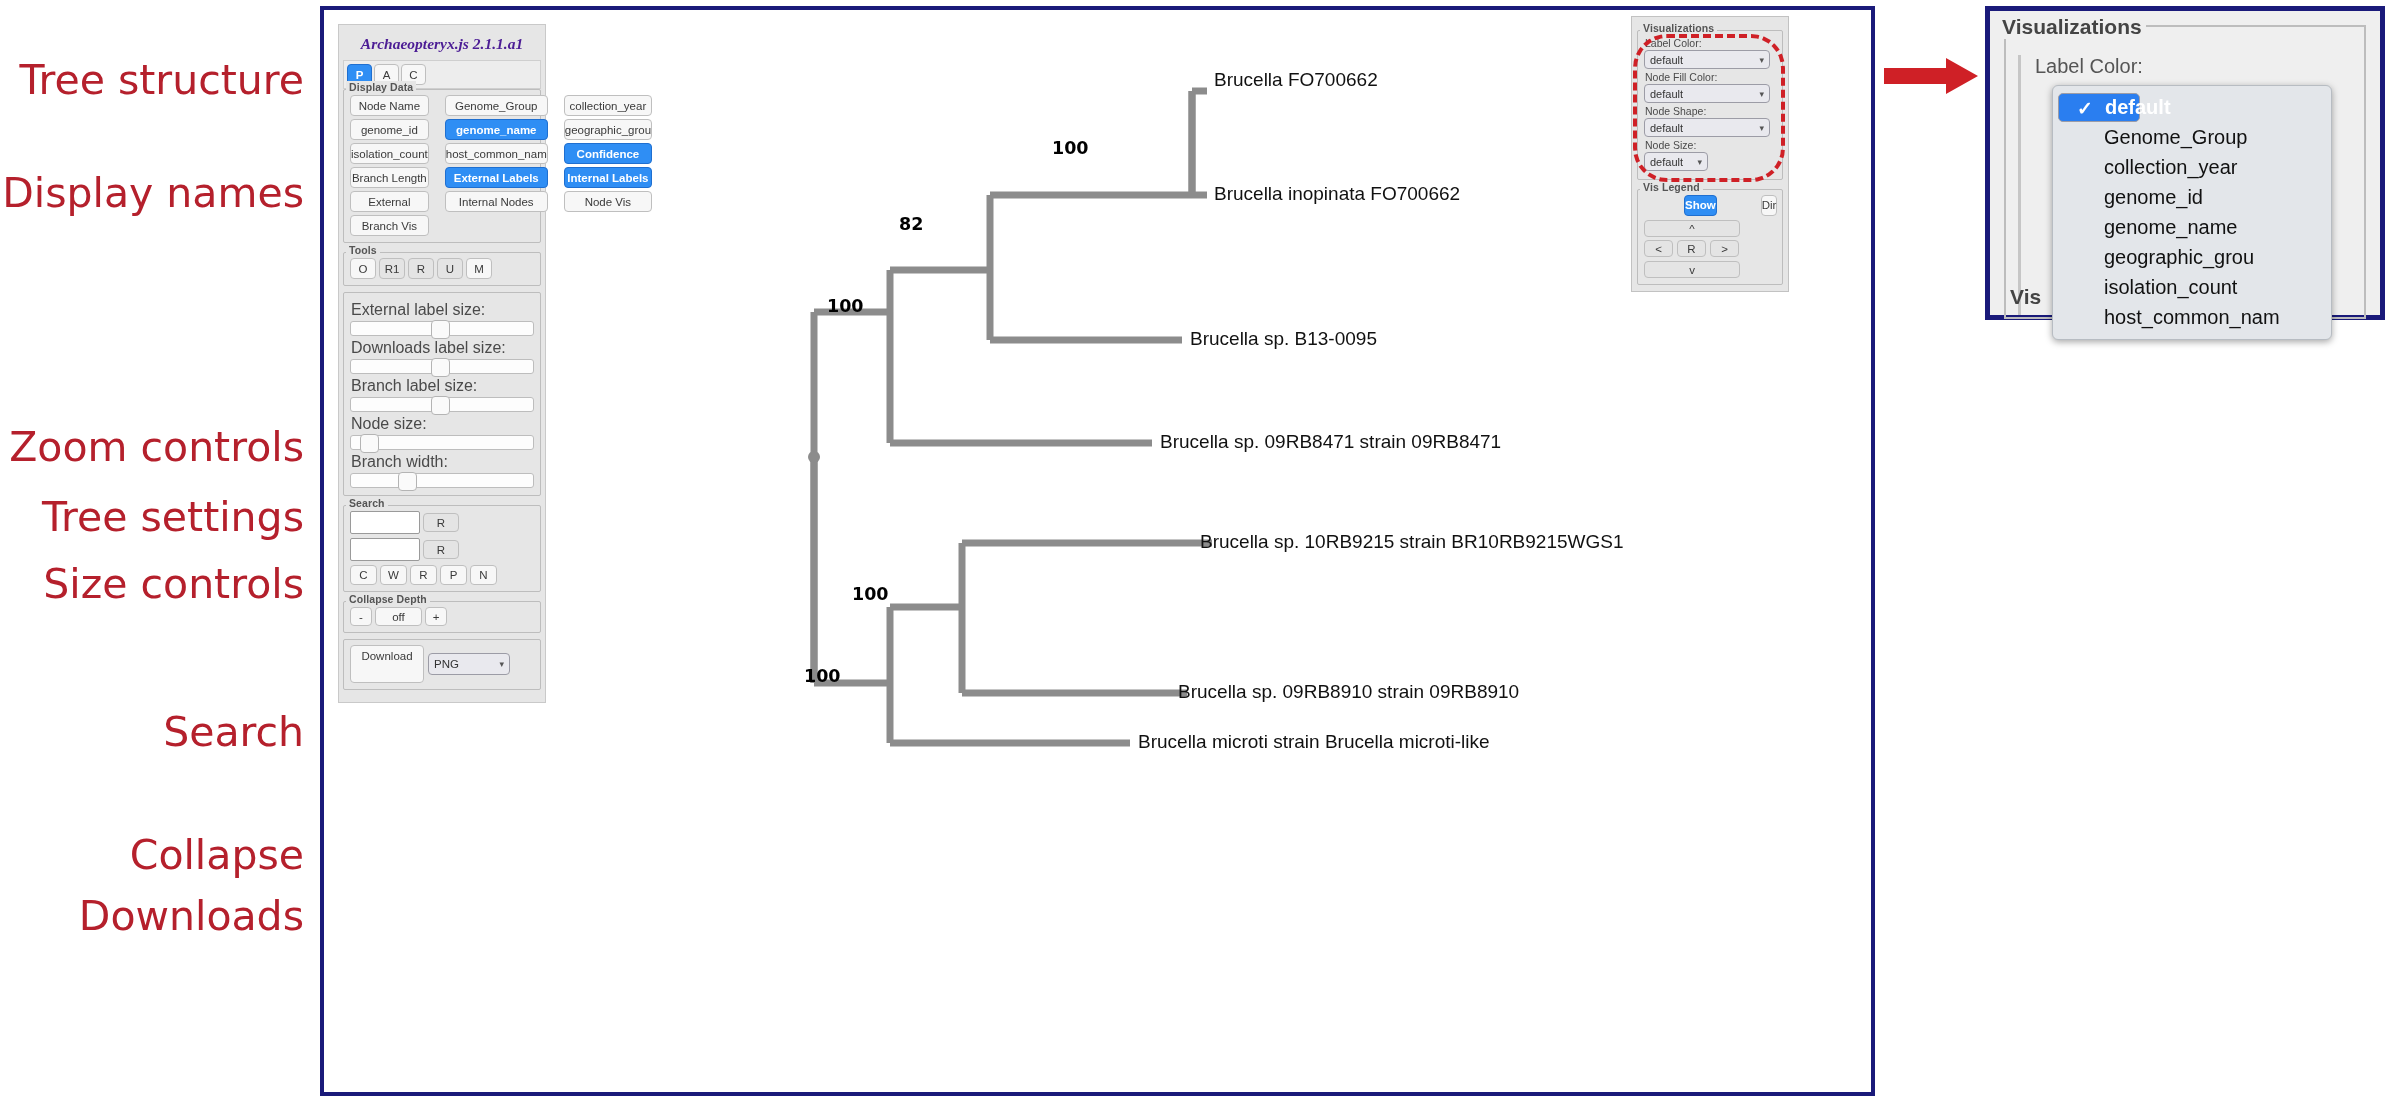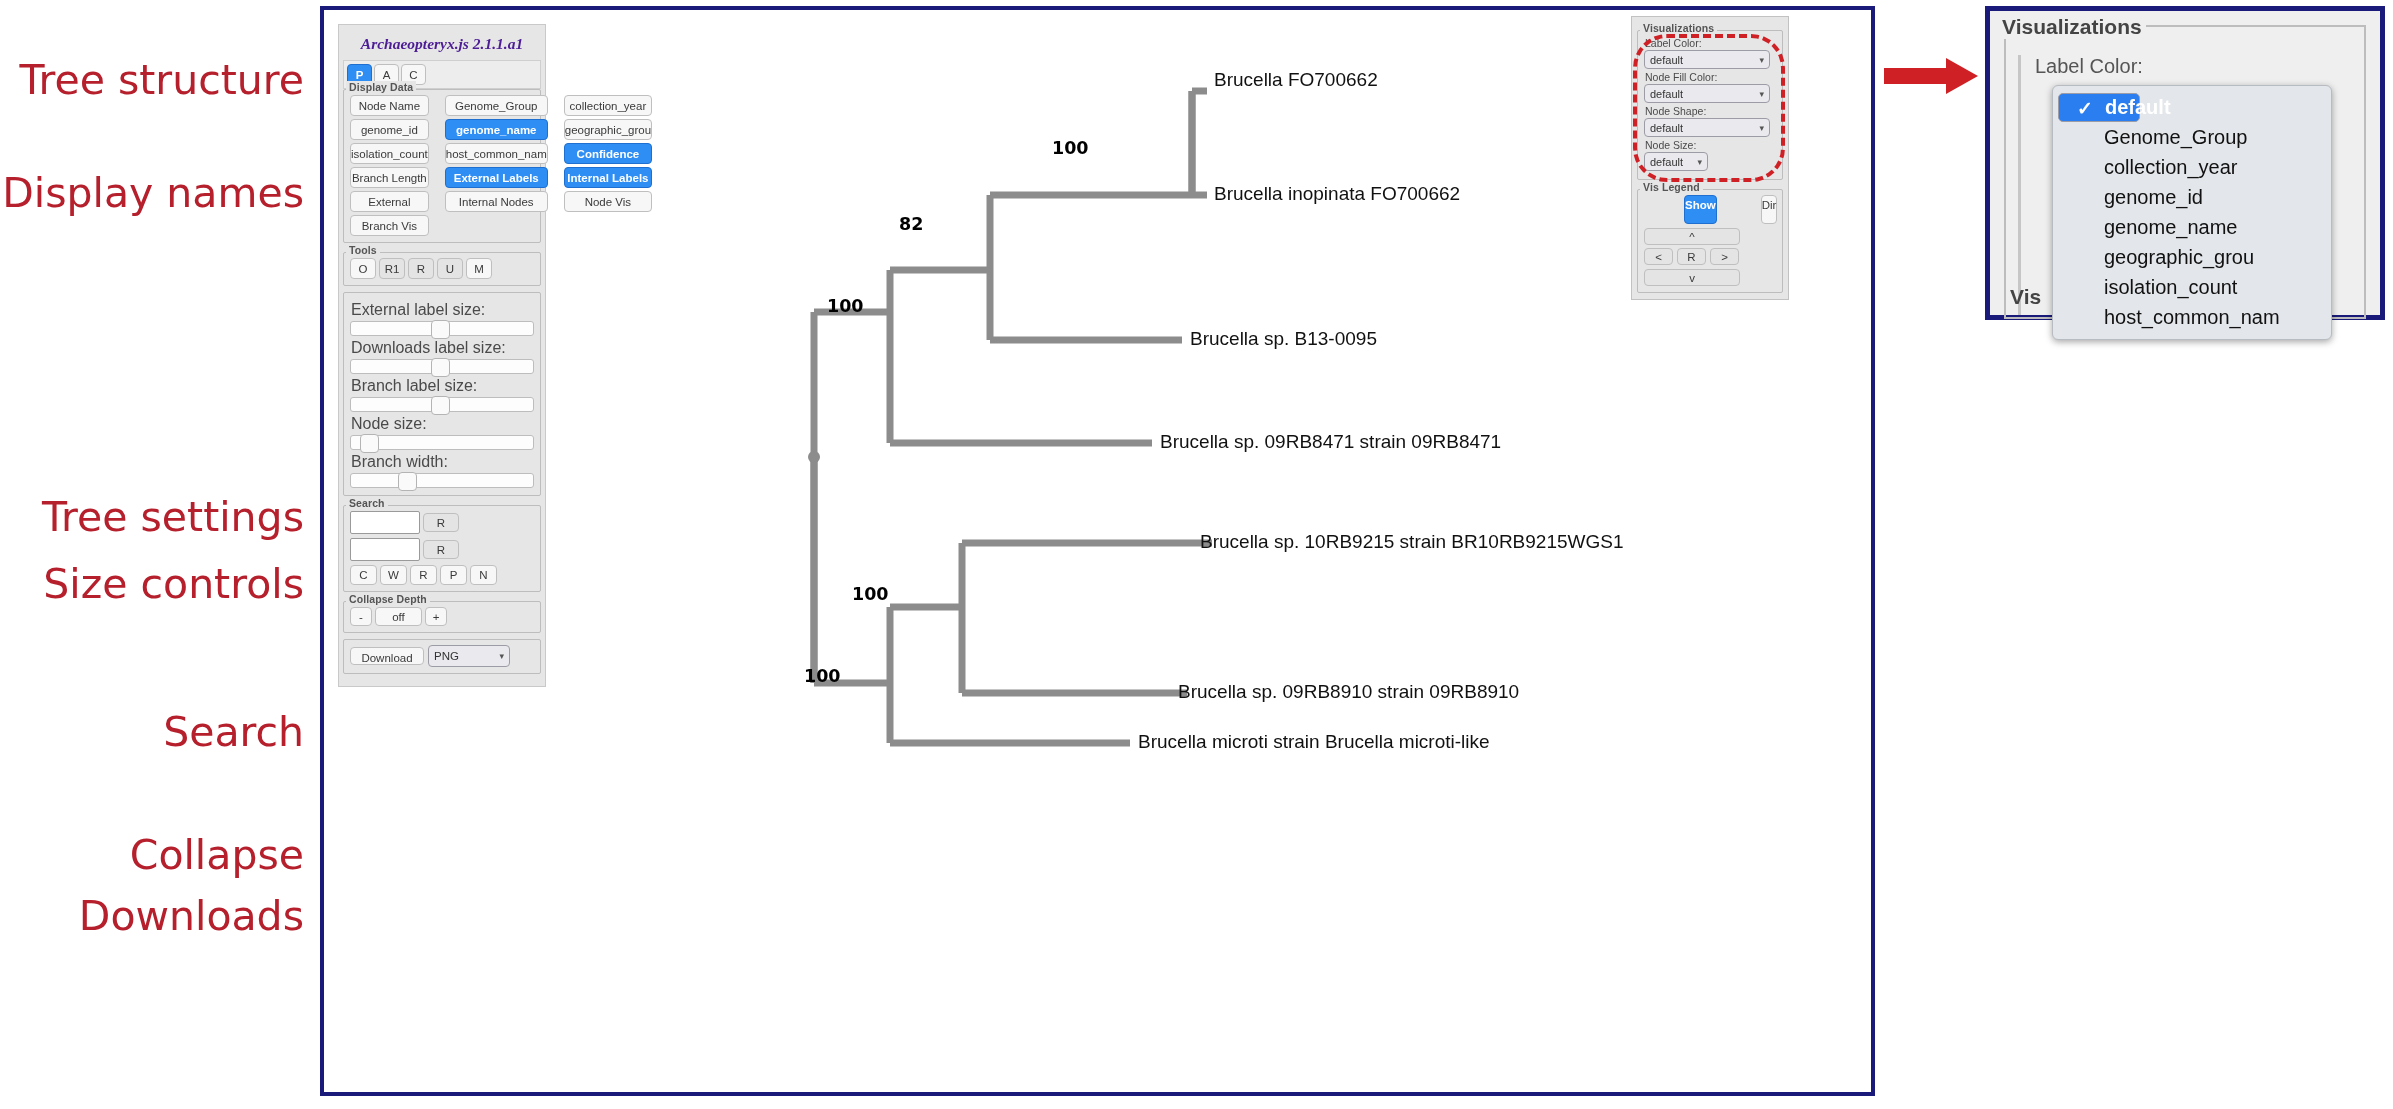--- a/index.html
+++ b/index.html
@@ -80,7 +80,7 @@
         padding:0 5px;box-sizing:border-box;margin-bottom:2px;cursor:pointer;}
   .vsel.narrow{width:64px;}
   .leg-row{display:flex;gap:4px;margin-bottom:3px;}
-  .leg-row .btn{height:29px;line-height:18px;margin-left:40px;}
+  .leg-row .btn{height:21px;line-height:18px;margin-left:40px;}
   .leg-show{width:46px;} .leg-dir{width:46px;}
   .leg-wide{width:96px;height:17px;line-height:16px;}
   .leg-tri{display:flex;gap:4px;margin-bottom:3px;}

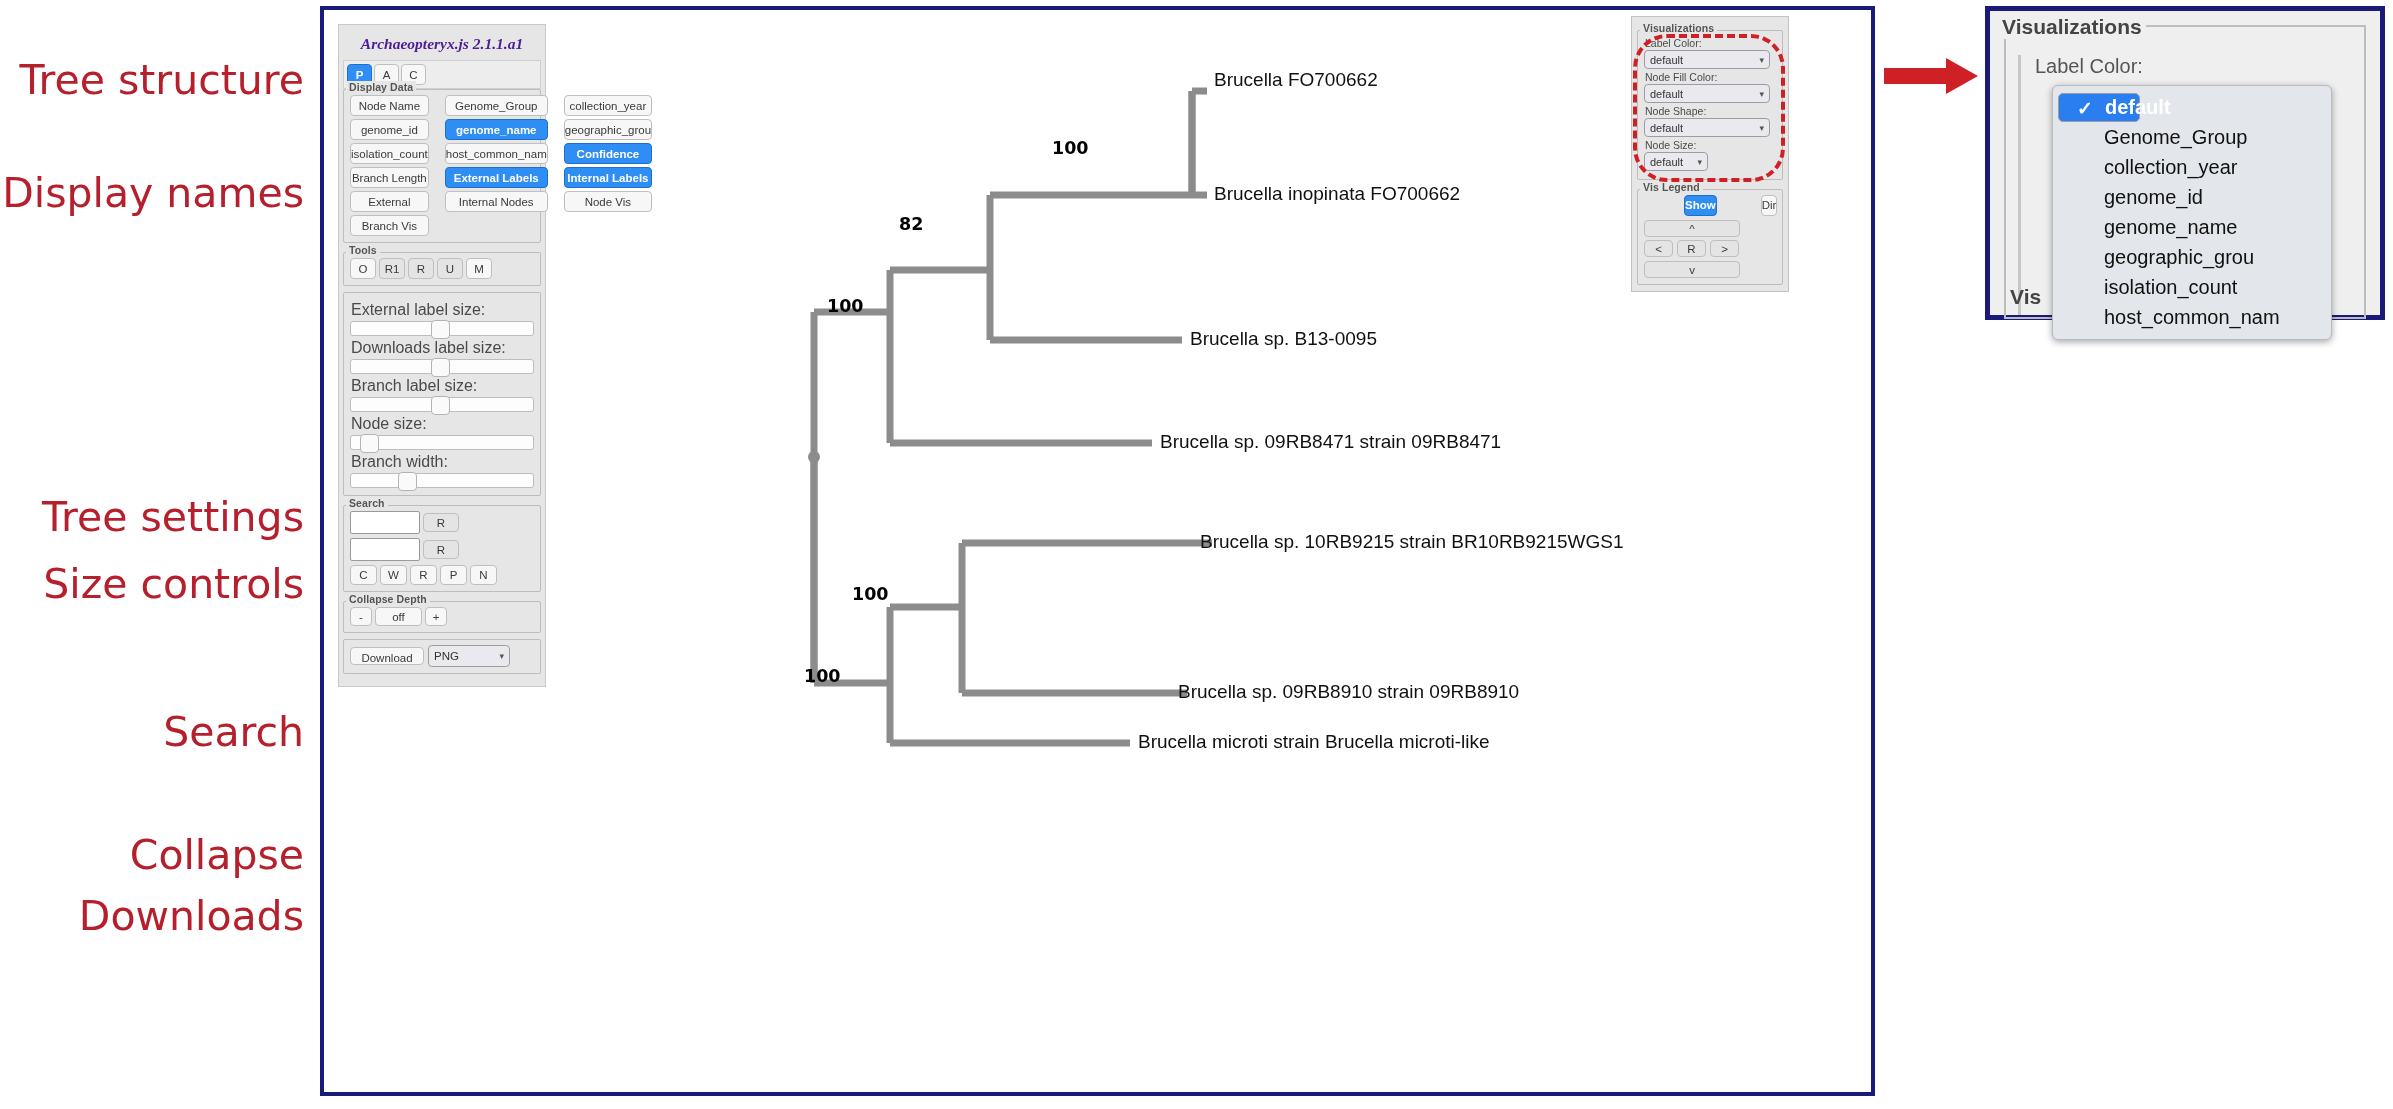--- a/index.html
+++ b/index.html
@@ -115,6 +115,7 @@
 <div class="annots">
   <div class="annot" style="top:173px">Display names</div>
   <div class="annot" style="top:60px">Tree structure</div>
+  <div class="annot" style="top:427px">Zoom controls</div>
   <div class="annot" style="top:497px">Tree settings</div>
   <div class="annot" style="top:564px">Size controls</div>
   <div class="annot" style="top:712px">Search</div>

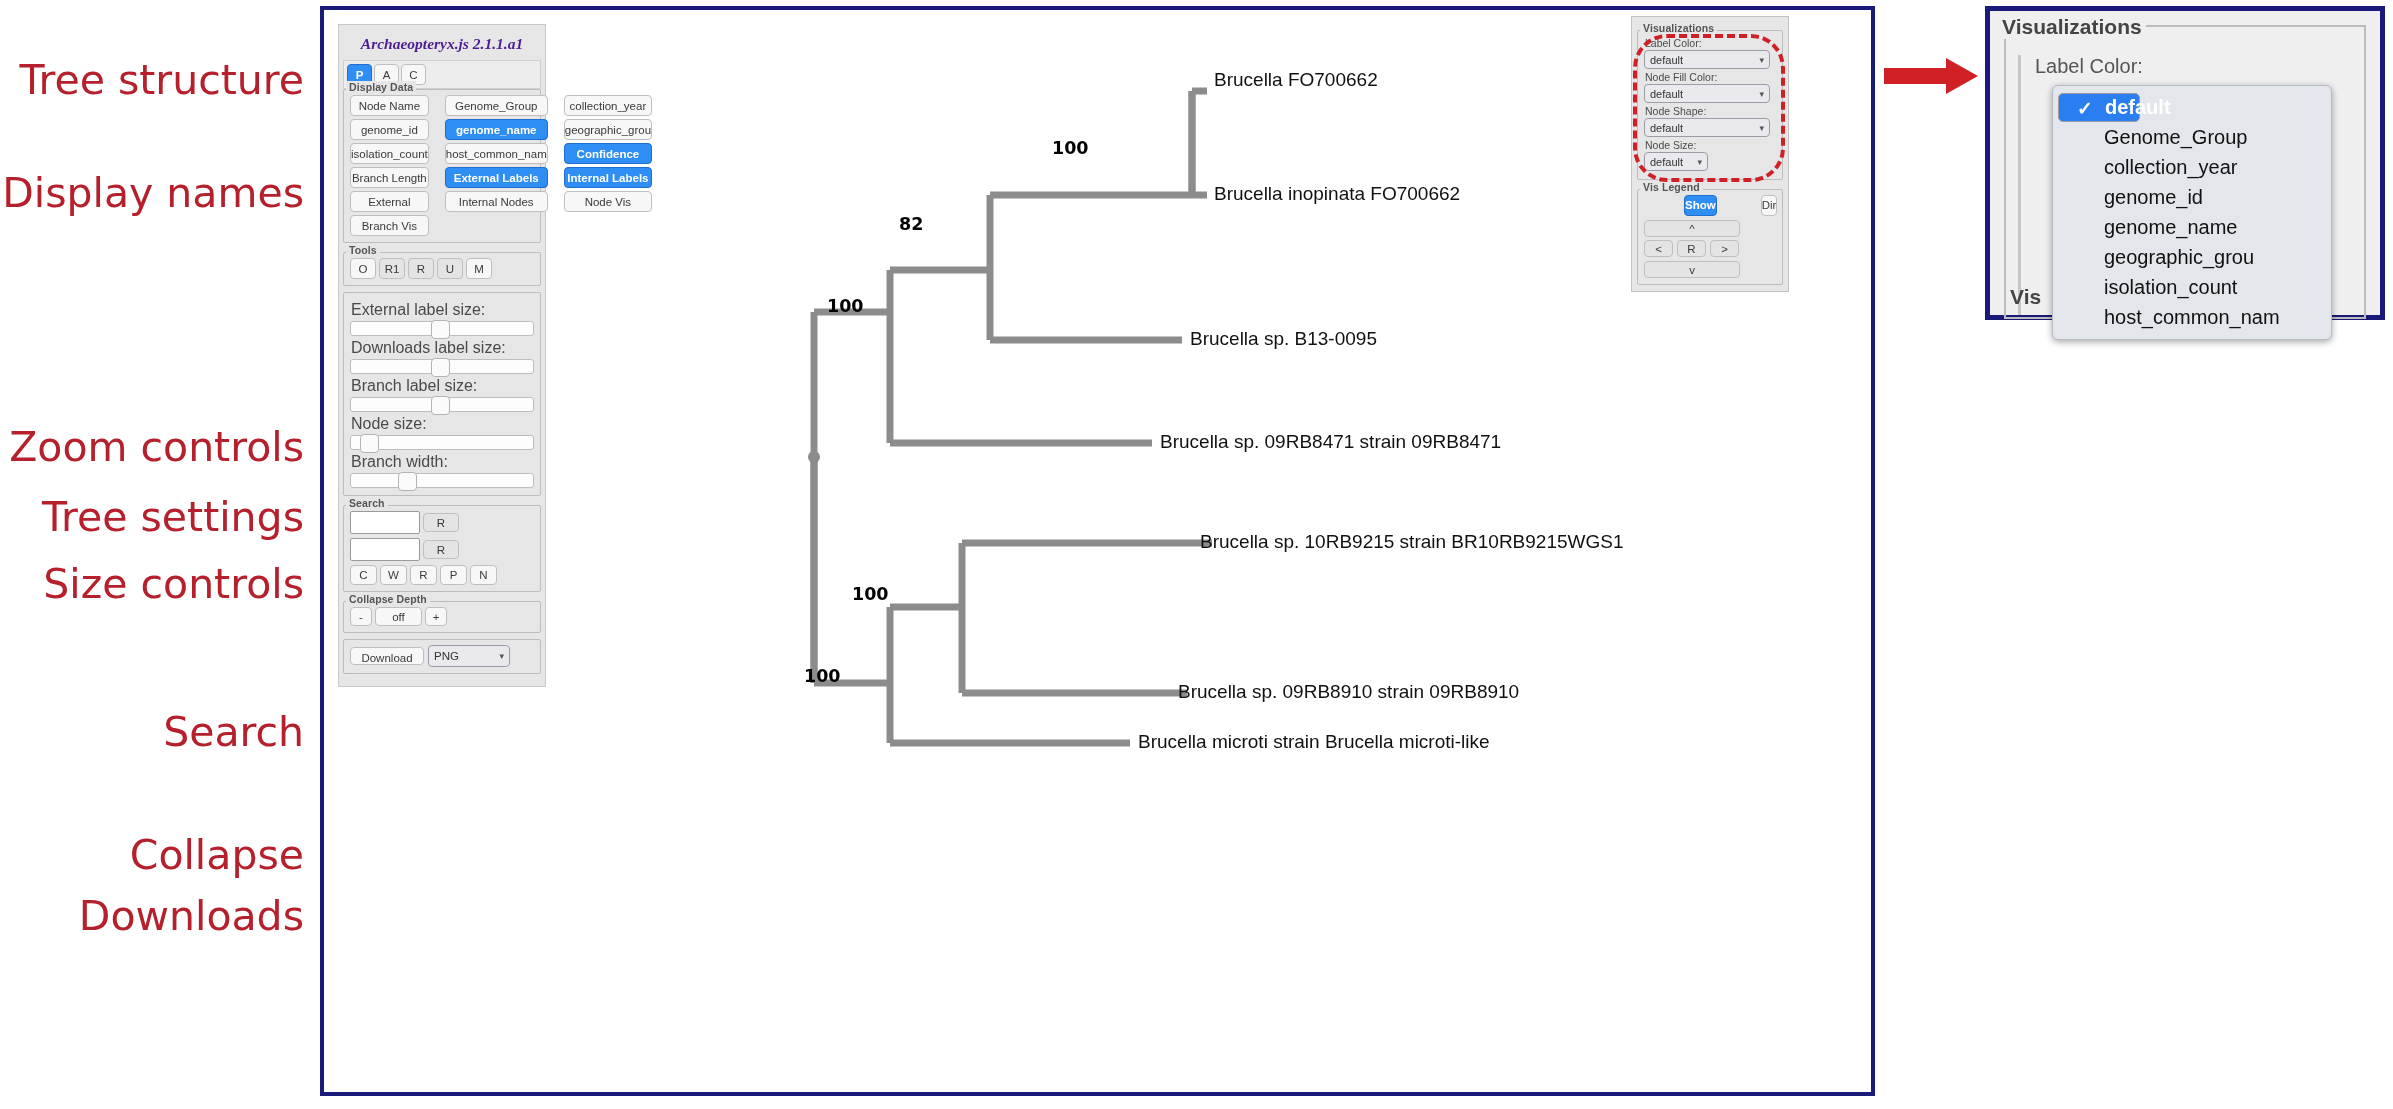--- a/index.html
+++ b/index.html
@@ -59,7 +59,7 @@
   .cd-row .btn.m{width:22px;} .cd-row .btn.o{width:47px;} .cd-row .btn.p{width:22px;}
 
   .dl-row{display:flex;gap:4px;align-items:center;}
-  .dl-btn{width:74px;height:18px;line-height:21px;}
+  .dl-btn{width:74px;height:38px;line-height:21px;}
   .sel{width:82px;height:22px;background:#e9e9ee;border:1px solid #9c9ca6;border-radius:4px;
        font-size:11.5px;color:#333;display:flex;align-items:center;padding:0 5px;
        box-sizing:border-box;justify-content:space-between;cursor:pointer;}

